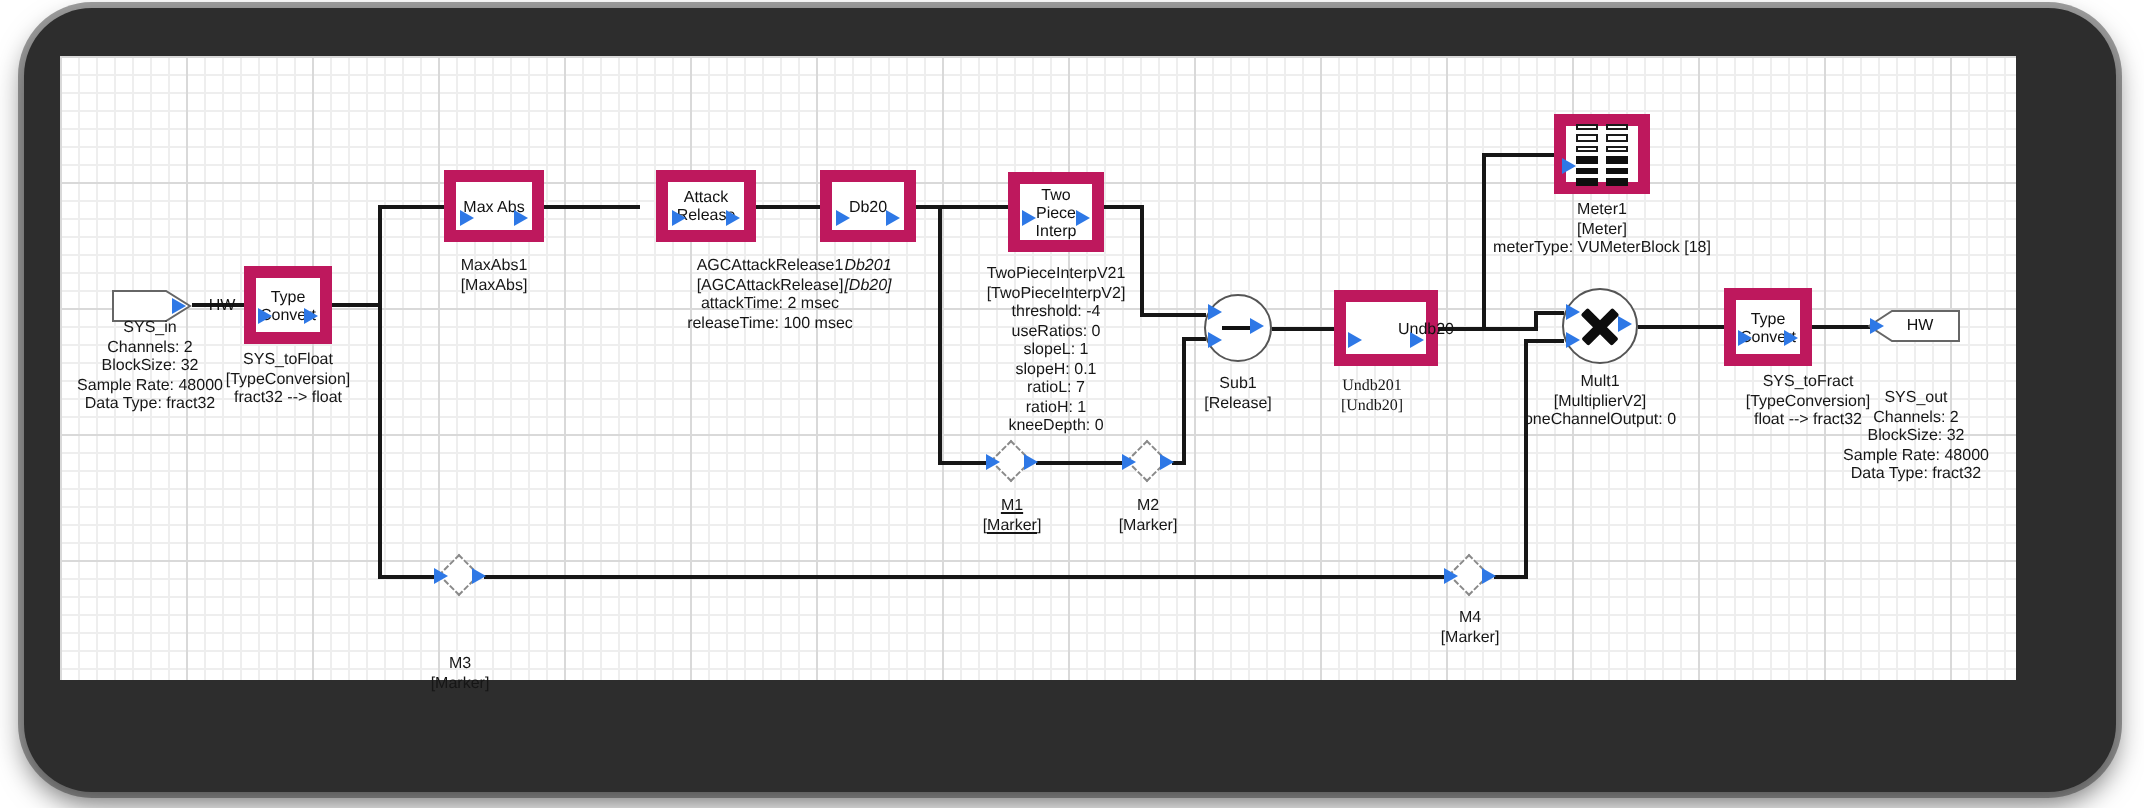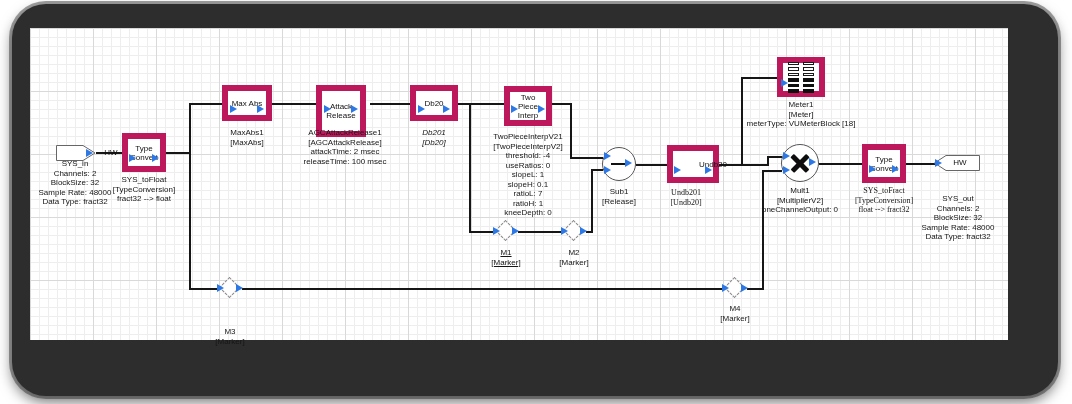--- a/index.html
+++ b/index.html
@@ -103,7 +103,7 @@
   <div>[MaxAbs]</div>
 </div>
 
-<div class="block" style="left:316px;top:85px;width:50px;height:52px;align-items:center;">
+<div class="block" style="left:328px;top:85px;width:50px;height:36px;align-items:center;">
   <span class="port" style="left:2px;top:13.5px;"></span>
   <span class="btitle" style="width:36px;">Attack Release</span>
   <span class="port" style="right:2px;top:13.5px;"></span>

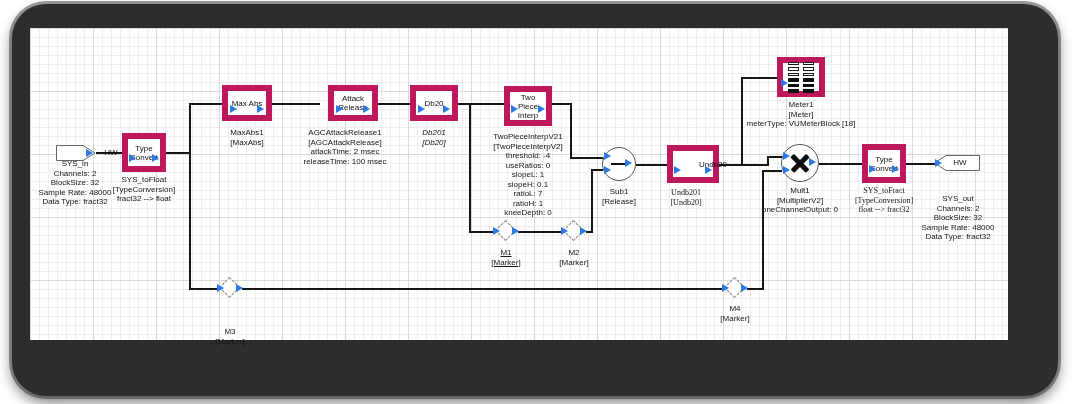--- a/index.html
+++ b/index.html
@@ -108,7 +108,7 @@
   <span class="btitle" style="width:36px;">Attack Release</span>
   <span class="port" style="right:2px;top:13.5px;"></span>
 </div>
-<div class="caption" style="left:275px;top:128px;width:140px;">
+<div class="caption" style="left:275px;top:128px;width:140px;padding-left:40px;">
   <div>AGCAttackRelease1</div>
   <div>[AGCAttackRelease]</div>
   <div>attackTime: 2 msec</div>

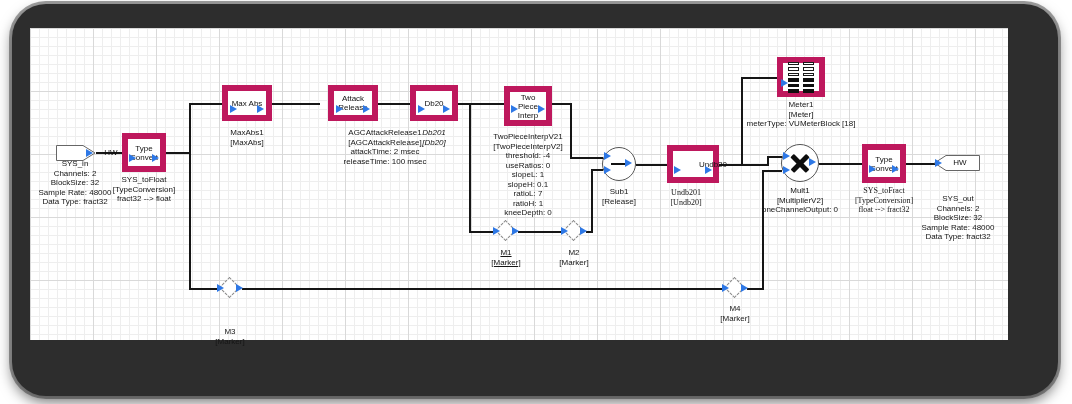--- a/index.html
+++ b/index.html
@@ -210,7 +210,7 @@
   <span class="btitle" style="width:34px;">Type Convert</span>
   <span class="port" style="right:1px;top:15px;"></span>
 </div>
-<div class="caption" style="left:824px;top:186px;width:120px;font-family:Liberation Serif, serif;">
+<div class="caption" style="left:844px;top:186px;width:120px;">
   <div>SYS_toFract</div>
   <div>[TypeConversion]</div>
   <div>float --&gt; fract32</div>

